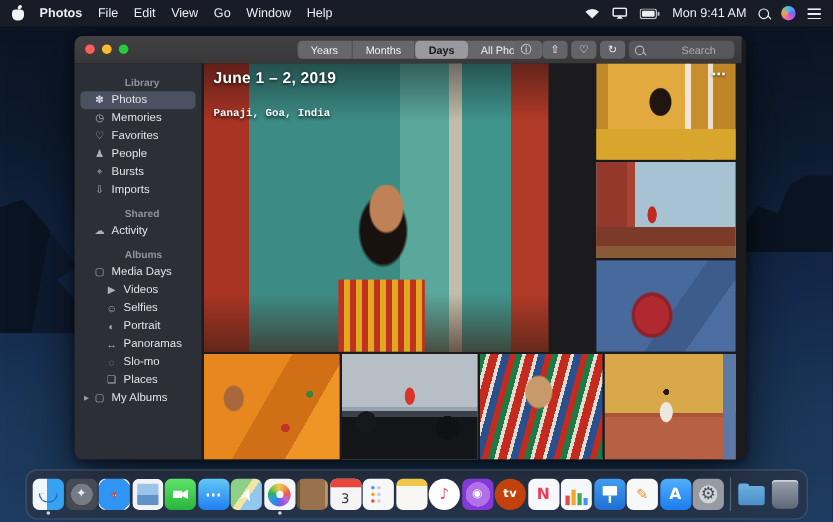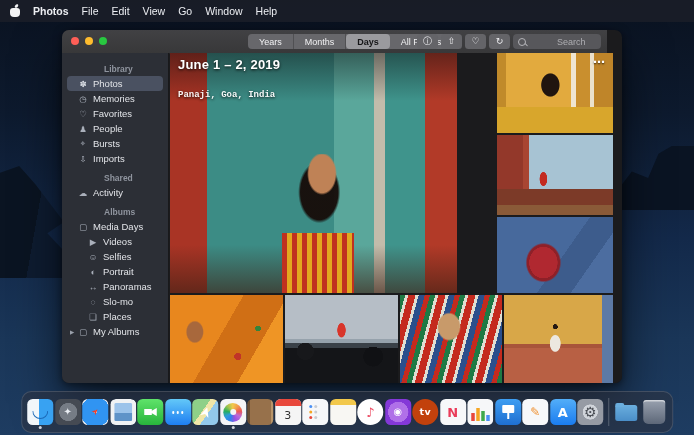--- a/index.html
+++ b/index.html
@@ -195,6 +195,24 @@
   <span>Window</span>
   <span>Help</span>
   <span class="sp"></span>
+  <span class="mright">
+    <svg width="13" height="10" viewBox="0 0 13 10">
+        <path d="M6.5 9.5 L0.8 3.8 A8.4 8.4 0 0 1 12.2 3.8 Z" fill="#eceef2"></path>
+      </svg>
+    <svg width="13" height="10" viewBox="0 0 13 10">
+        <rect x="1" y="0.8" width="11" height="6.6" rx="1" fill="none" stroke="#eceef2" stroke-width="1.2"></rect>
+        <path d="M3.8 9.6 L6.5 6.8 L9.2 9.6 Z" fill="#eceef2"></path>
+      </svg>
+    <svg width="17" height="9" viewBox="0 0 17 9">
+        <rect x="0.5" y="0.5" width="13.5" height="8" rx="2" fill="none" stroke="#eceef2" opacity="0.8"></rect>
+        <rect x="2" y="2" width="10.5" height="5" rx="1" fill="#eceef2"></rect>
+        <rect x="15" y="2.8" width="1.6" height="3.4" rx="0.8" fill="#eceef2" opacity="0.8"></rect>
+      </svg>
+    <span>Mon 9:41 AM</span>
+    <span class="mag"></span>
+    <span class="siri"></span>
+    <span class="nlist"></span>
+  </span>
 </div>
 
 <div class="window">

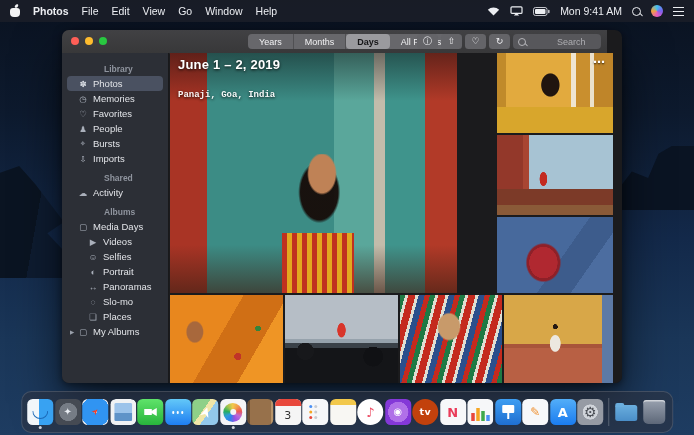--- a/index.html
+++ b/index.html
@@ -32,7 +32,7 @@
   
   .window{position:absolute;left:62px;top:30px;width:560px;height:353px;border-radius:7px;overflow:hidden;
     background:#1b1b1d;box-shadow:0 22px 48px rgba(0,0,0,.6),0 2px 8px rgba(0,0,0,.5);z-index:10;}
-  .titlebar{position:absolute;left:0;top:0;right:15px;height:23px;background:linear-gradient(#414144,#383839);
+  .titlebar{position:absolute;left:0;top:0;right:4px;height:23px;background:linear-gradient(#414144,#383839);
     border-bottom:1px solid #232325;}
   .lights{position:absolute;left:9px;top:7px;display:flex;gap:6px;}
   .light{width:8px;height:8px;border-radius:50%;}

